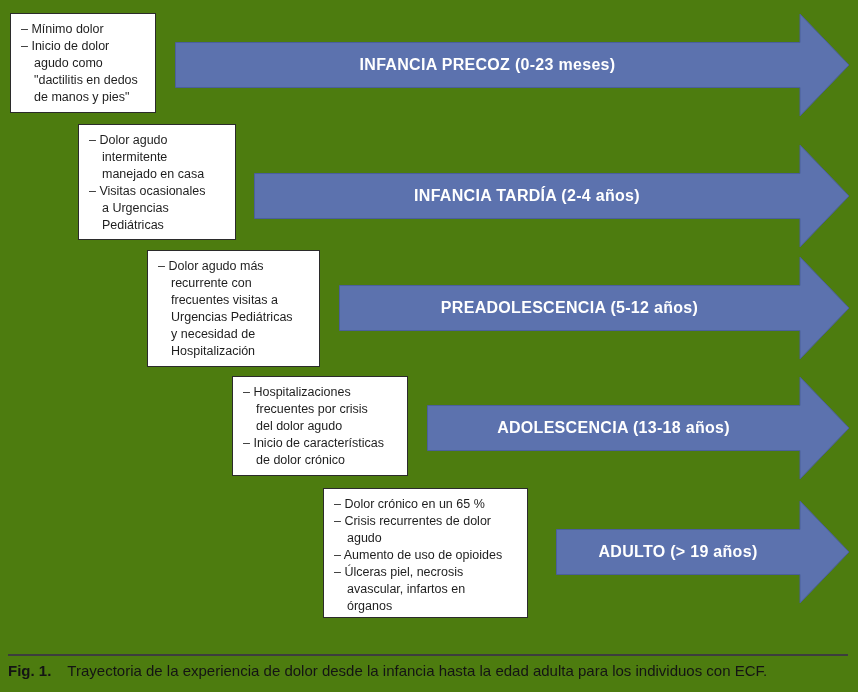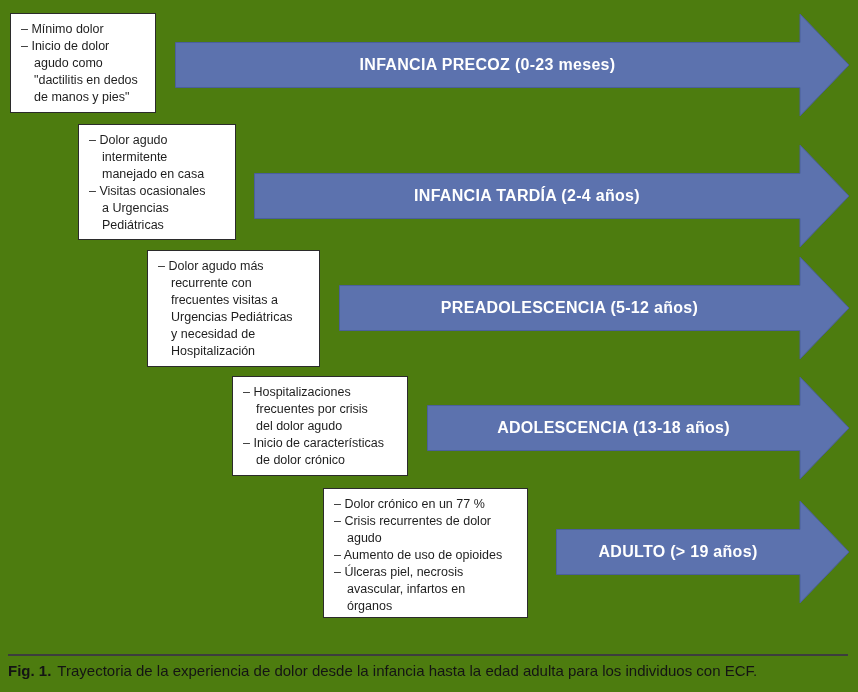--- a/index.html
+++ b/index.html
@@ -144,7 +144,7 @@
   </div>
 
   <div class="note-box" style="left:323px; top:488px; width:205px; height:130px;">
-    <div class="bullet">– Dolor crónico en un 77 %</div>
+    <div class="bullet">– Dolor crónico en un 65 %</div>
     <div class="bullet">– Crisis recurrentes de dolor
 agudo</div>
     <div class="bullet">– Aumento de uso de opioides</div>

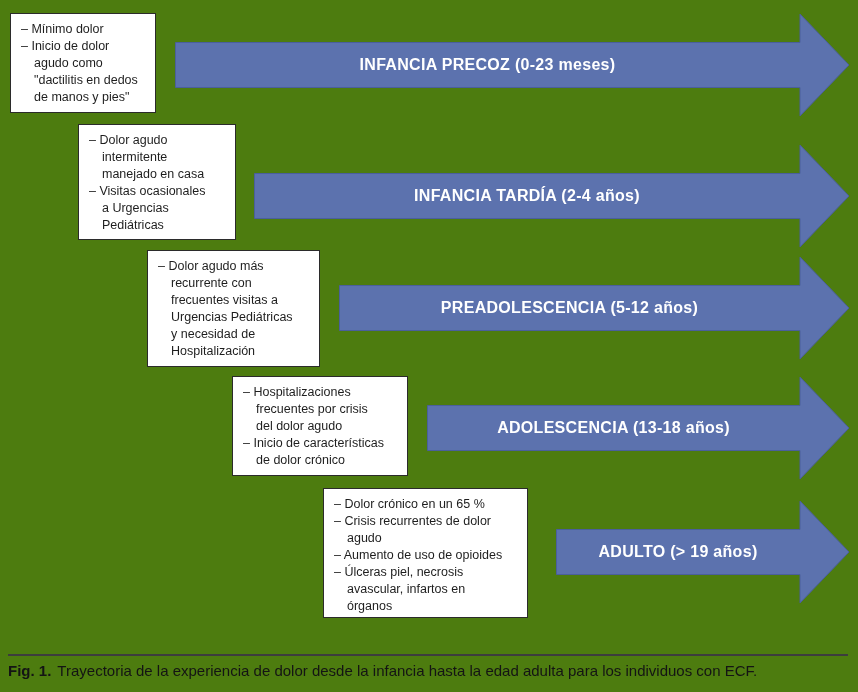--- a/index.html
+++ b/index.html
@@ -77,7 +77,7 @@
   }
   .caption .fig-label {
     font-weight: bold;
-    margin-right: 6px;
+    margin-right: 16px;
   }
 </style>
 </head>

